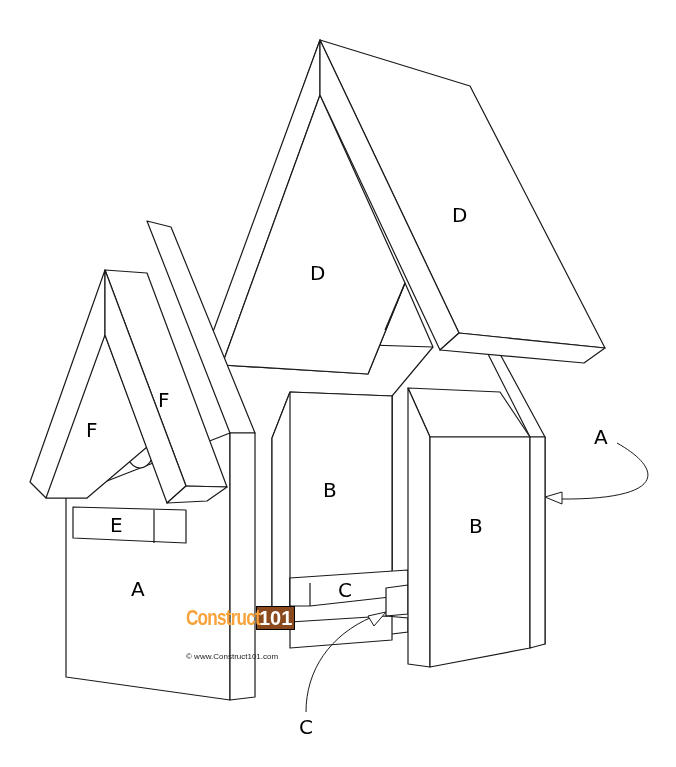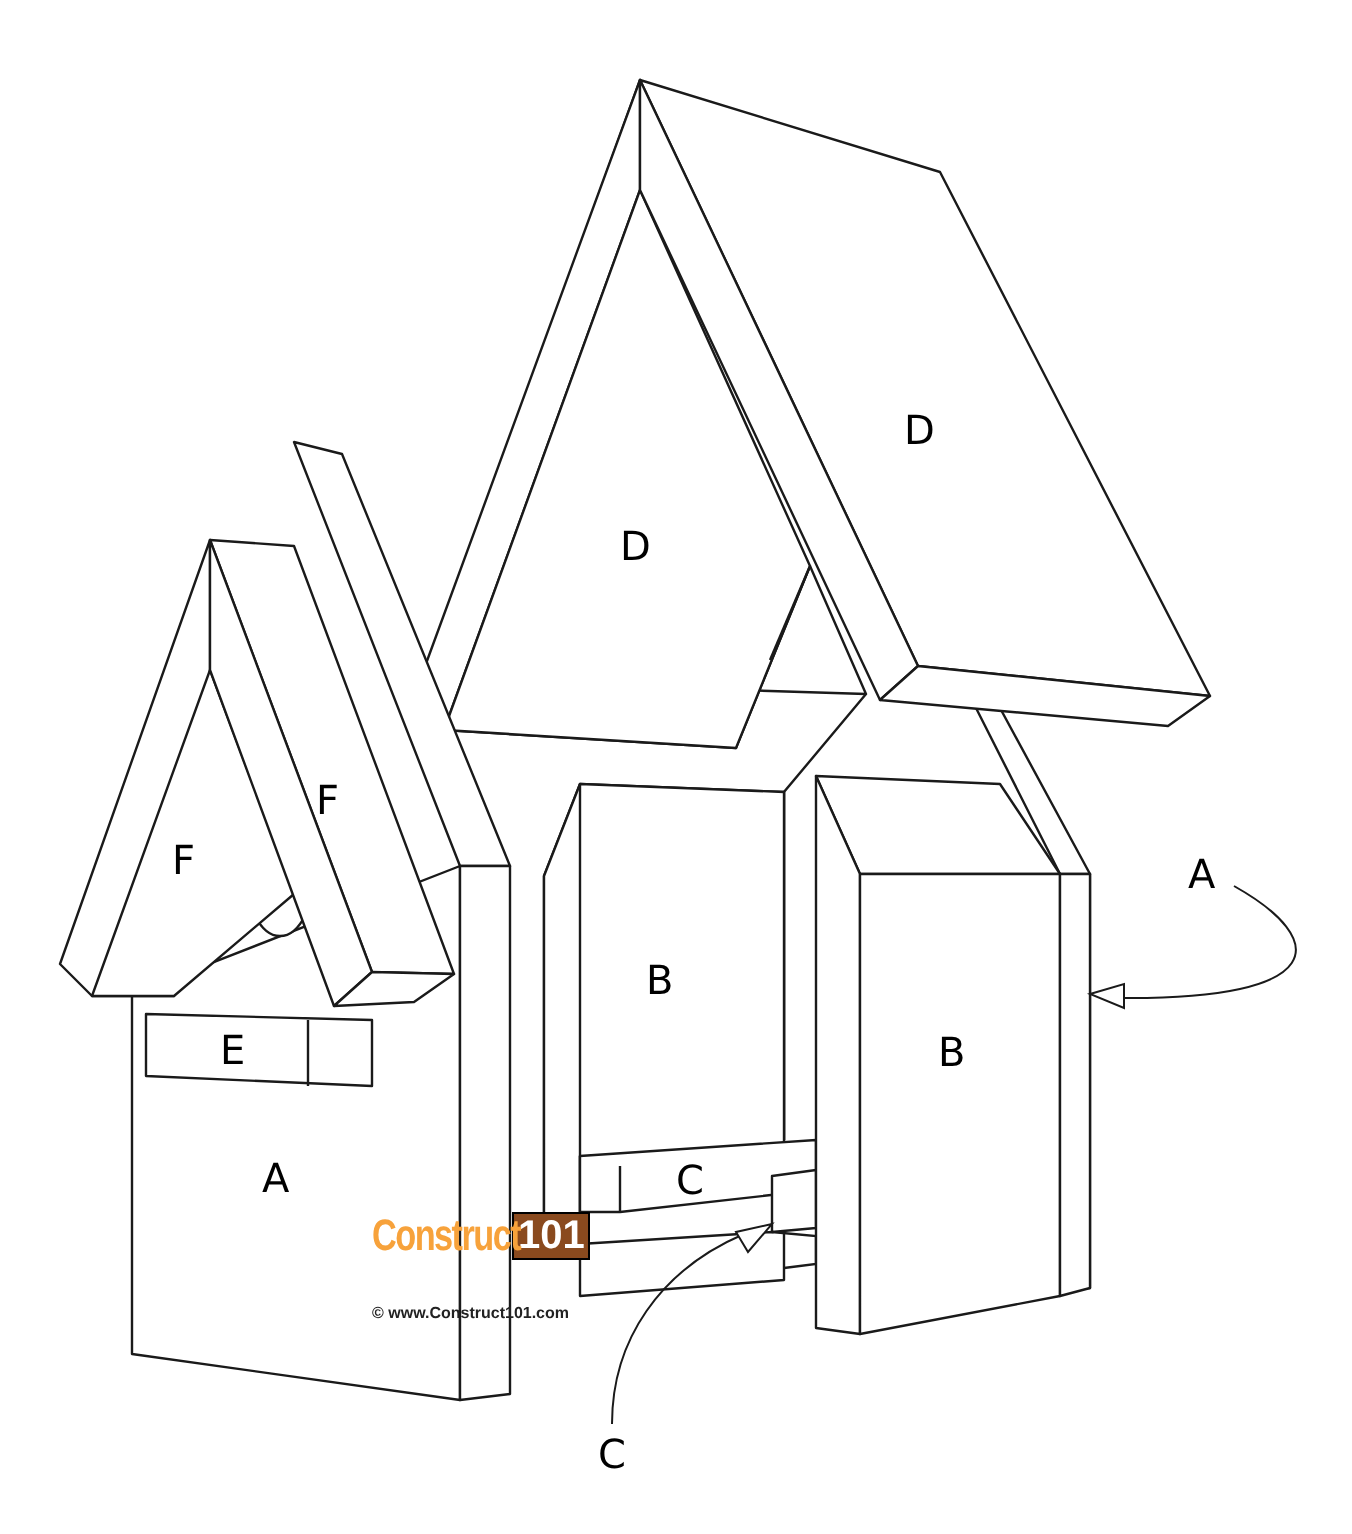--- a/index.html
+++ b/index.html
@@ -14,7 +14,7 @@
     .wm-main { position: absolute; left: 186px; top: 606px; height: 24px; display: flex; align-items: center; }
     .wm-text { font-family: "Liberation Sans", sans-serif; font-weight: bold; font-size: 22px; color: #f7a23b; letter-spacing: -1px; line-height: 22px; transform: scaleX(0.78); transform-origin: left center; display: inline-block; width: 70px; }
     .wm-box { background: #8a4a1e; color: #ffffff; font-family: "Liberation Sans", sans-serif; font-weight: bold; font-size: 20px; line-height: 22px; padding: 0 2px; border: 1px solid #000; text-align: center; }
-    .wm-url { position: absolute; left: 186px; top: 652px; font-family: "Liberation Sans", sans-serif; font-size: 8px; font-weight: bold; color: #222; }
+    .wm-url { position: absolute; left: 186px; top: 652px; font-family: "Liberation Sans", sans-serif; font-size: 8px; font-weight: normal; color: #222; }
   </style>
 </head>
 <body>

